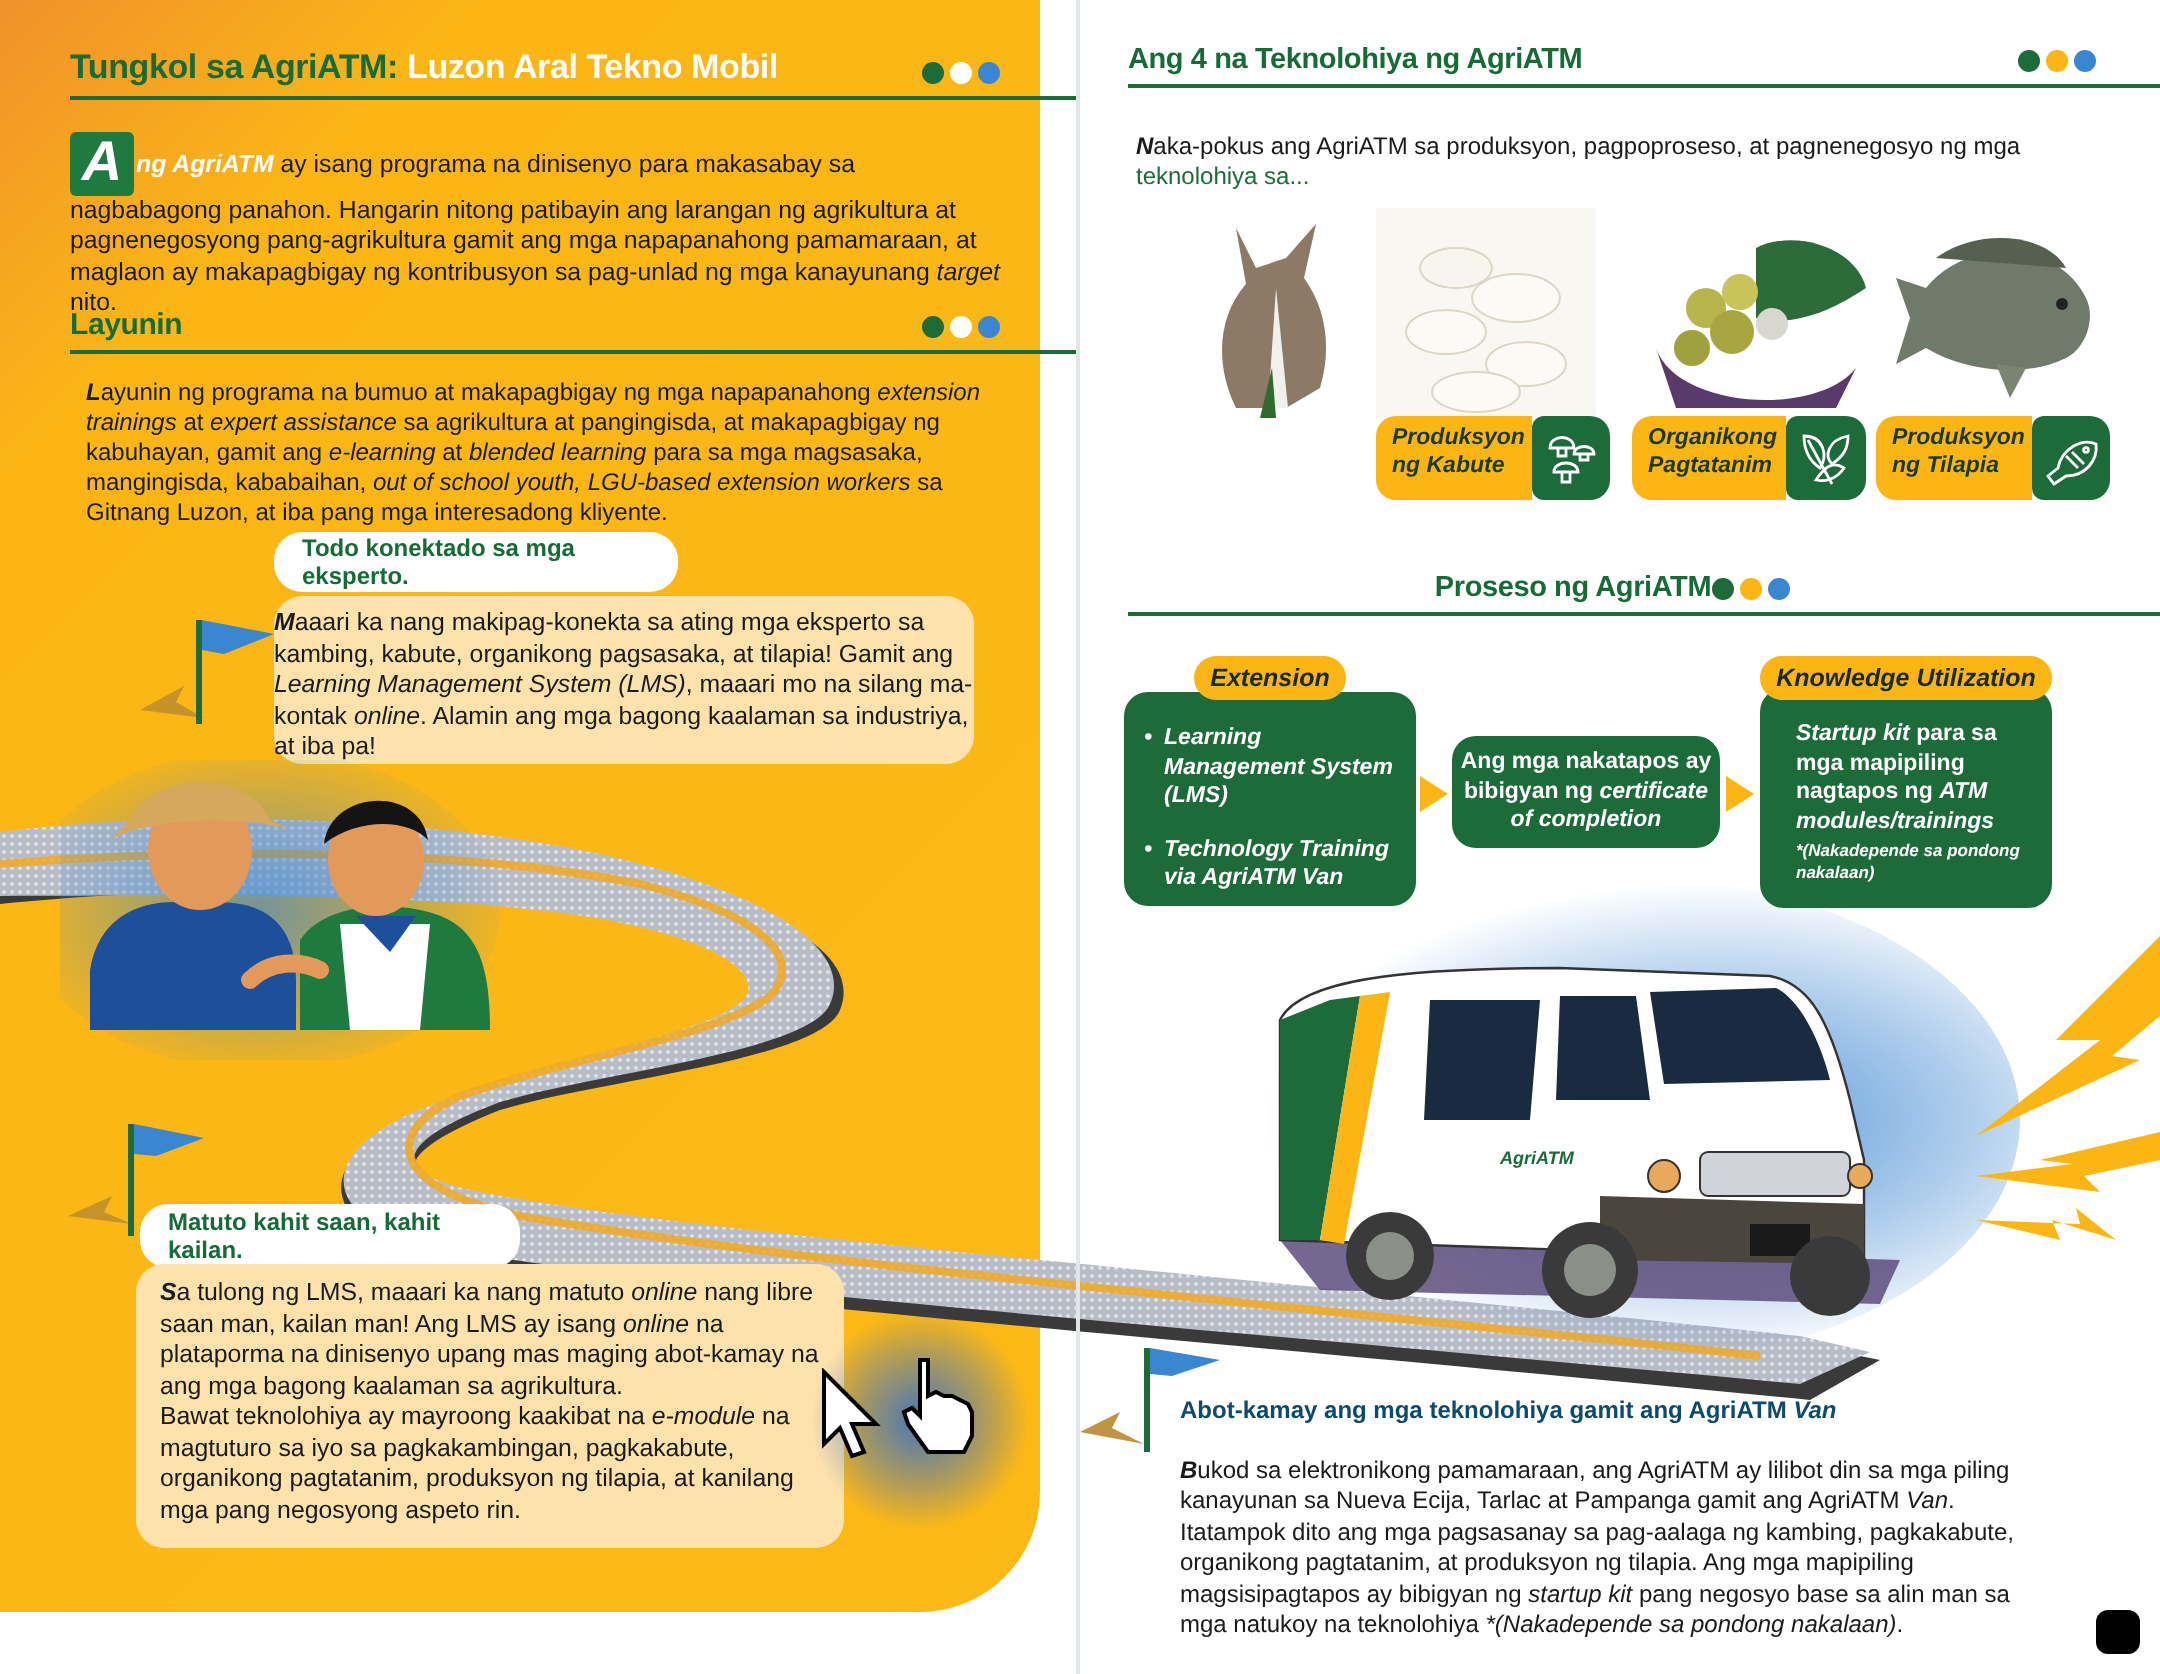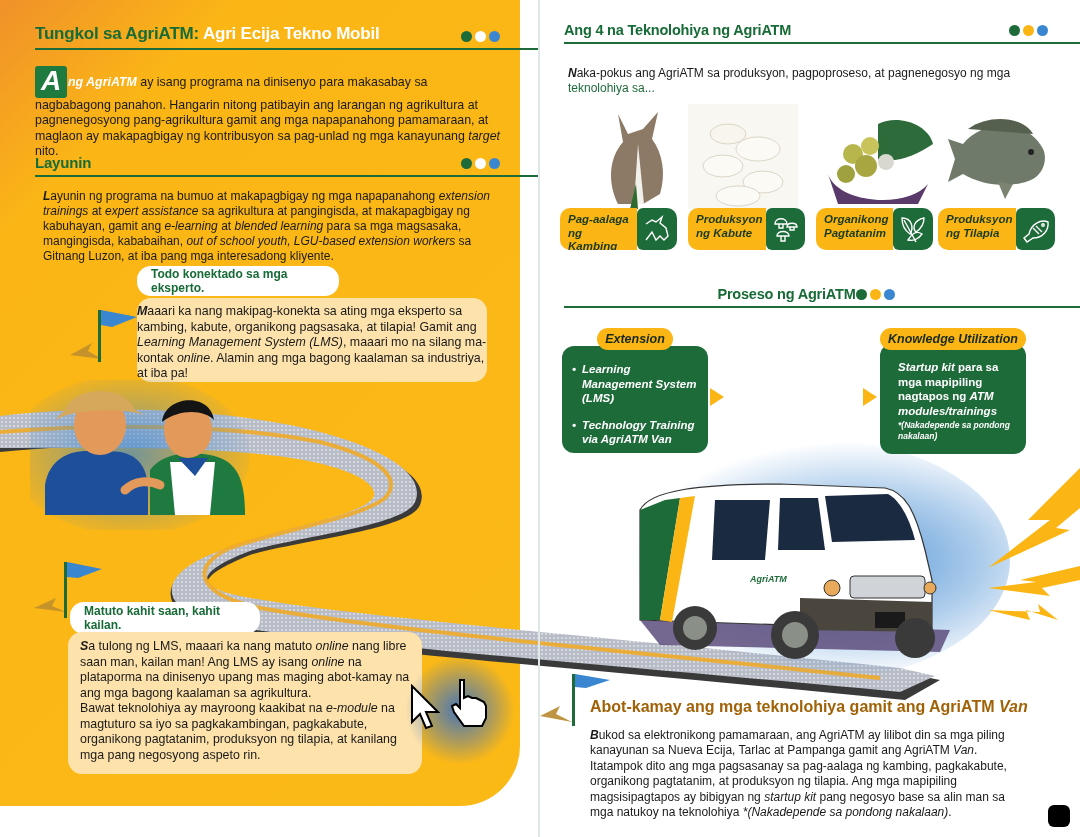--- a/index.html
+++ b/index.html
@@ -58,7 +58,7 @@
   <div class="sec-head" style="left:35px;top:24px;width:505px;">
     <div class="sec-title">
       <span>Tungkol sa AgriATM:</span>
-      <span class="white">Agri Ecija Tekno Mobil</span>
+      <span class="white">Luzon Aral Tekno Mobil</span>
     </div>
     <div class="dots" style="margin-right:40px;">
       <span class="dot" style="background:#1e6b3a"></span>

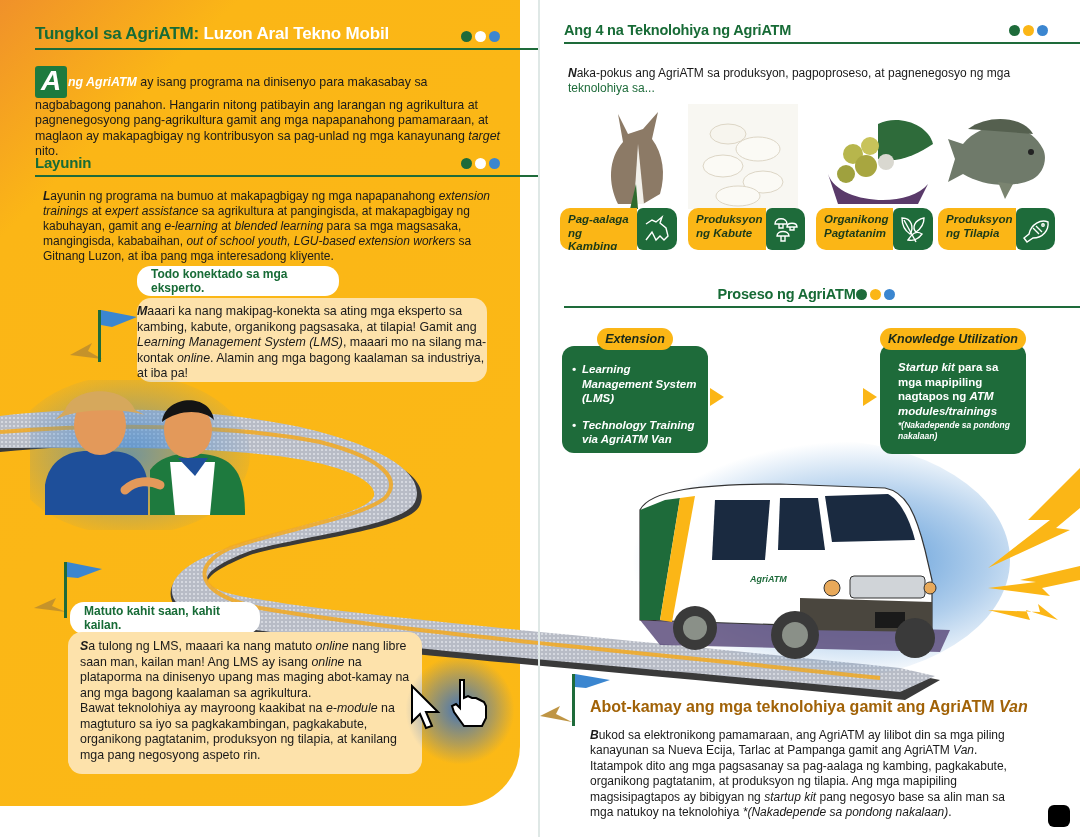--- a/index.html
+++ b/index.html
@@ -186,17 +186,6 @@
       <path d="M55,78 L62,95 L70,80 Z" fill="#7a8470"></path>
     </svg>
 
-    <div class="tech-label" style="left:2px;">
-      <div class="txt">
-          <div>Pag-aalaga</div>
-          <div>ng Kambing</div>
-        </div>
-      <div class="ic">
-          <svg width="30" height="30" viewBox="0 0 30 30" fill="none" stroke="#fff" stroke-width="1.4">
-            <path d="M4,10 L10,6 L14,8 L20,3 L18,9 L24,14 L26,22 L22,26 L18,22 L14,26 L10,18 L4,26"></path>
-          </svg>
-        </div>
-    </div>
     <div class="tech-label" style="left:130px;">
       <div class="txt">
           <div>Produksyon</div>

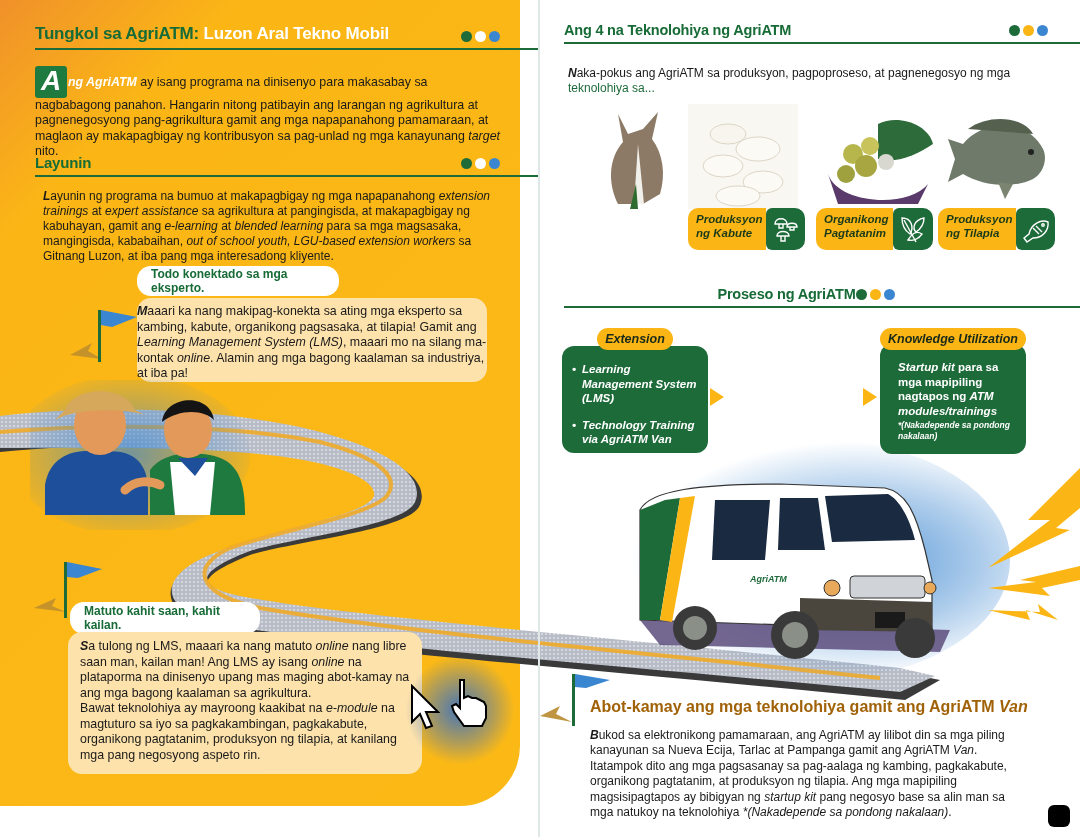--- a/index.html
+++ b/index.html
@@ -253,6 +253,9 @@
 
   <div class="arrow-tri" style="left:170px;top:388px;"></div>
 
+  <div class="proc-green" style="left:186px;top:368px;width:134px;height:56px;text-align:center;padding:6px 4px;">
+    <span>Ang mga nakatapos ay bibigyan ng </span><i>certificate of completion</i>
+  </div>
 
   <div class="arrow-tri" style="left:323px;top:388px;"></div>
 

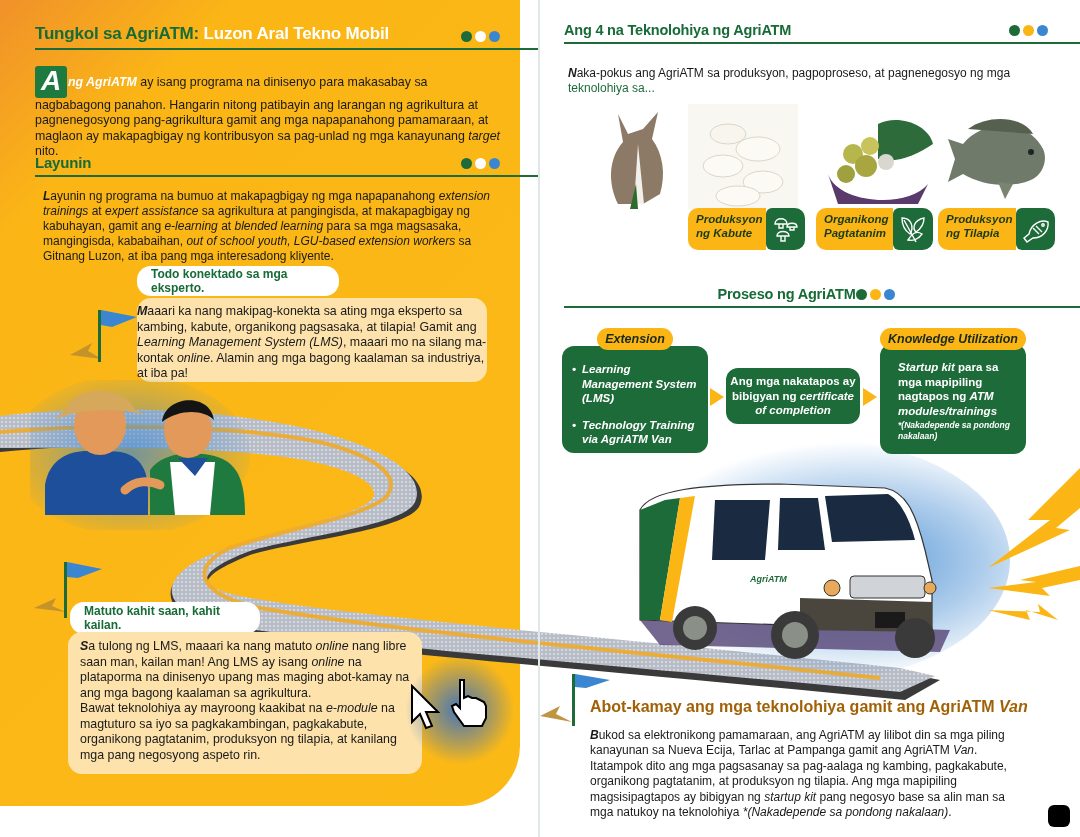--- a/index.html
+++ b/index.html
@@ -298,7 +298,7 @@
     <path d="M35,2 L70,8 L46,16 L35,15 Z" fill="#3b86d0"></path>
   </svg>
 
-  <div style="position:absolute;left:50px;top:698px;font-weight:bold;font-size:16px;color:#a16207;">
+  <div style="position:absolute;left:50px;top:698px;font-weight:bold;font-size:12px;color:#0c4a6e;">
     <span>Abot-kamay ang mga teknolohiya gamit ang AgriATM </span><i>Van</i>
   </div>
 

